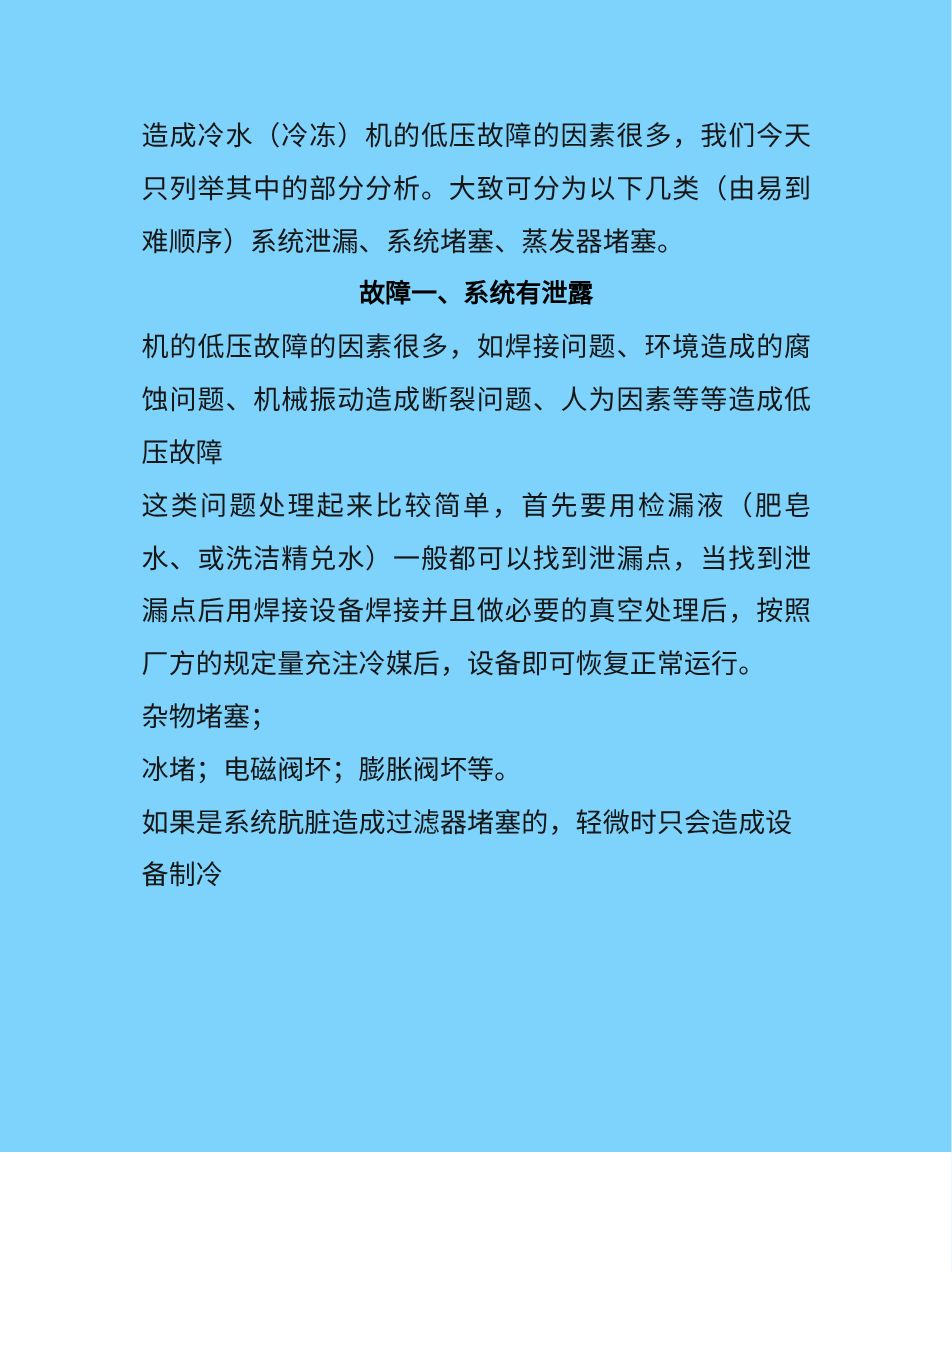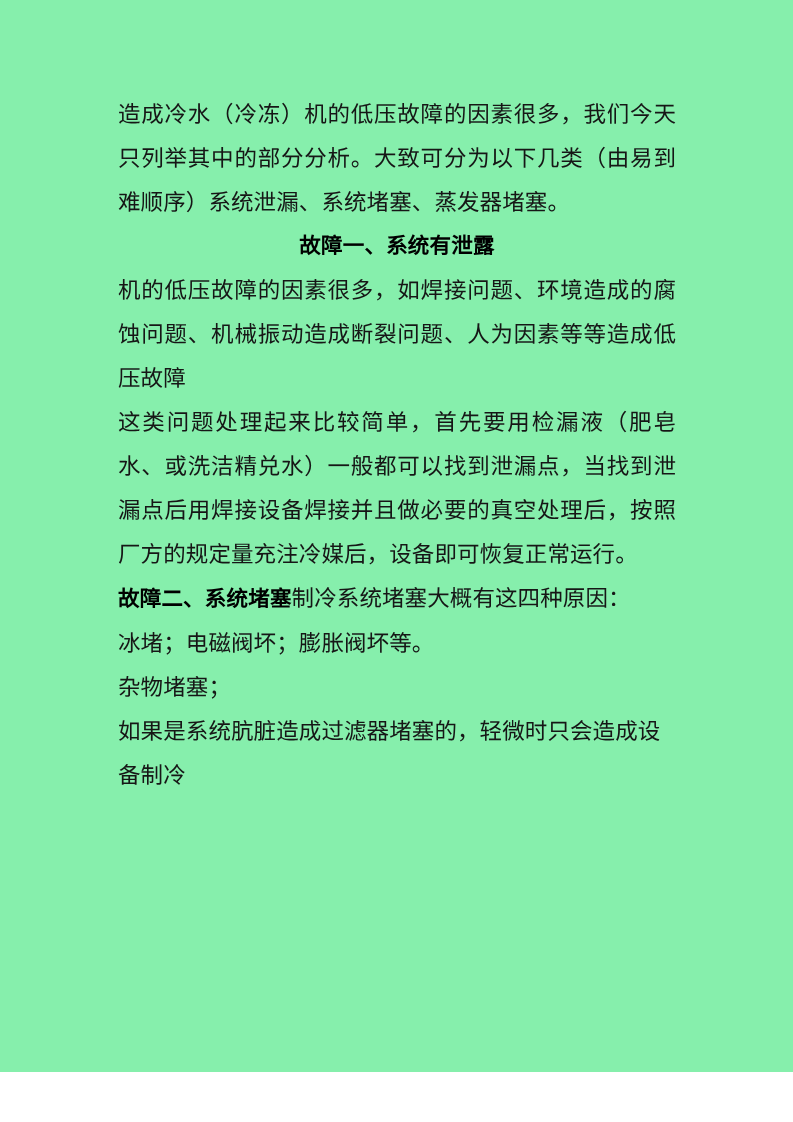--- a/index.html
+++ b/index.html
@@ -21,8 +21,8 @@
   .page {
     position: relative;
     width: 793px;
-    height: 1072px;
-    background: #86efac;
+    height: 960px;
+    background: #7dd3fc;
     box-sizing: border-box;
     overflow: hidden;
   }

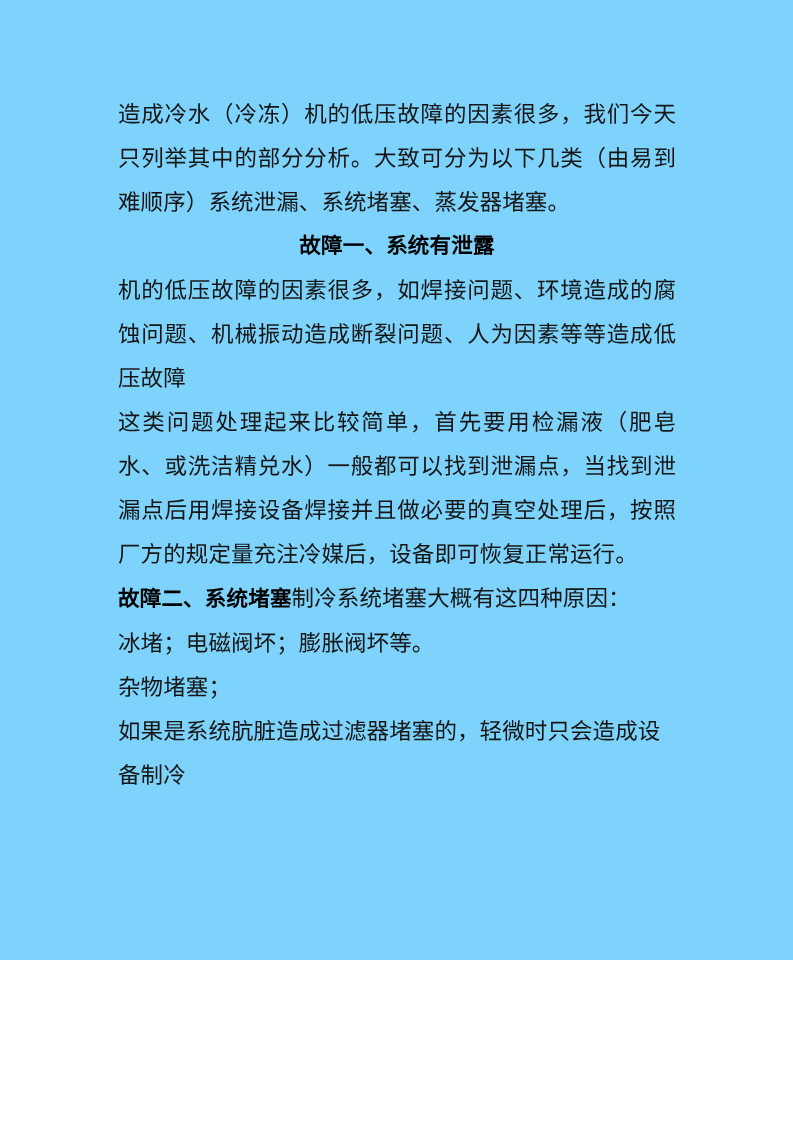--- a/index.html
+++ b/index.html
@@ -98,7 +98,6 @@
 
     <p class="para">这类问题处理起来比较简单，首先要用检漏液（肥皂水、或洗洁精兑水）一般都可以找到泄漏点，当找到泄漏点后用焊接设备焊接并且做必要的真空处理后，按照厂方的规定量充注冷媒后，设备即可恢复正常运行。</p>
 
-    <p class="para runin-line"><span class="runin">故障二、系统堵塞</span><span>制冷系统堵塞大概有这四种原因：</span></p>
 
     <p class="para item">冰堵；电磁阀坏；膨胀阀坏等。</p>
 

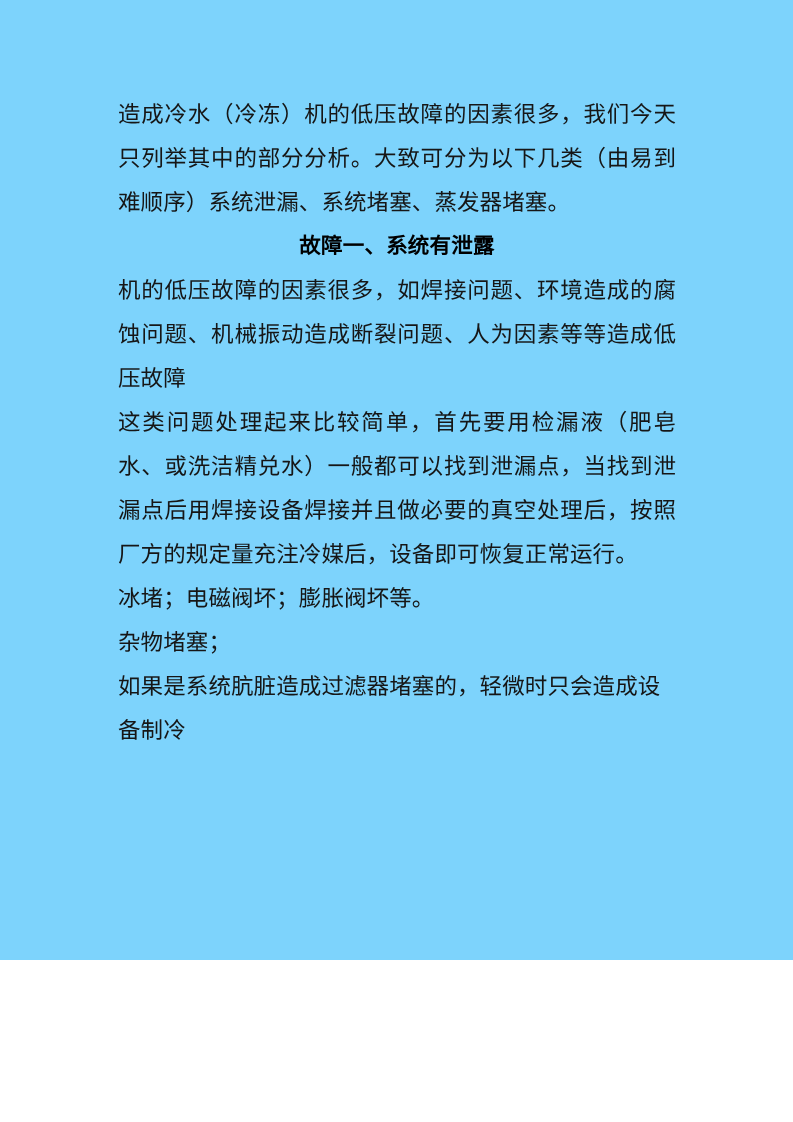--- a/index.html
+++ b/index.html
@@ -99,9 +99,9 @@
     <p class="para">这类问题处理起来比较简单，首先要用检漏液（肥皂水、或洗洁精兑水）一般都可以找到泄漏点，当找到泄漏点后用焊接设备焊接并且做必要的真空处理后，按照厂方的规定量充注冷媒后，设备即可恢复正常运行。</p>
 
 
+    <p class="para item">杂物堵塞；</p>
+
     <p class="para item">冰堵；电磁阀坏；膨胀阀坏等。</p>
-
-    <p class="para item">杂物堵塞；</p>
 
 
 

